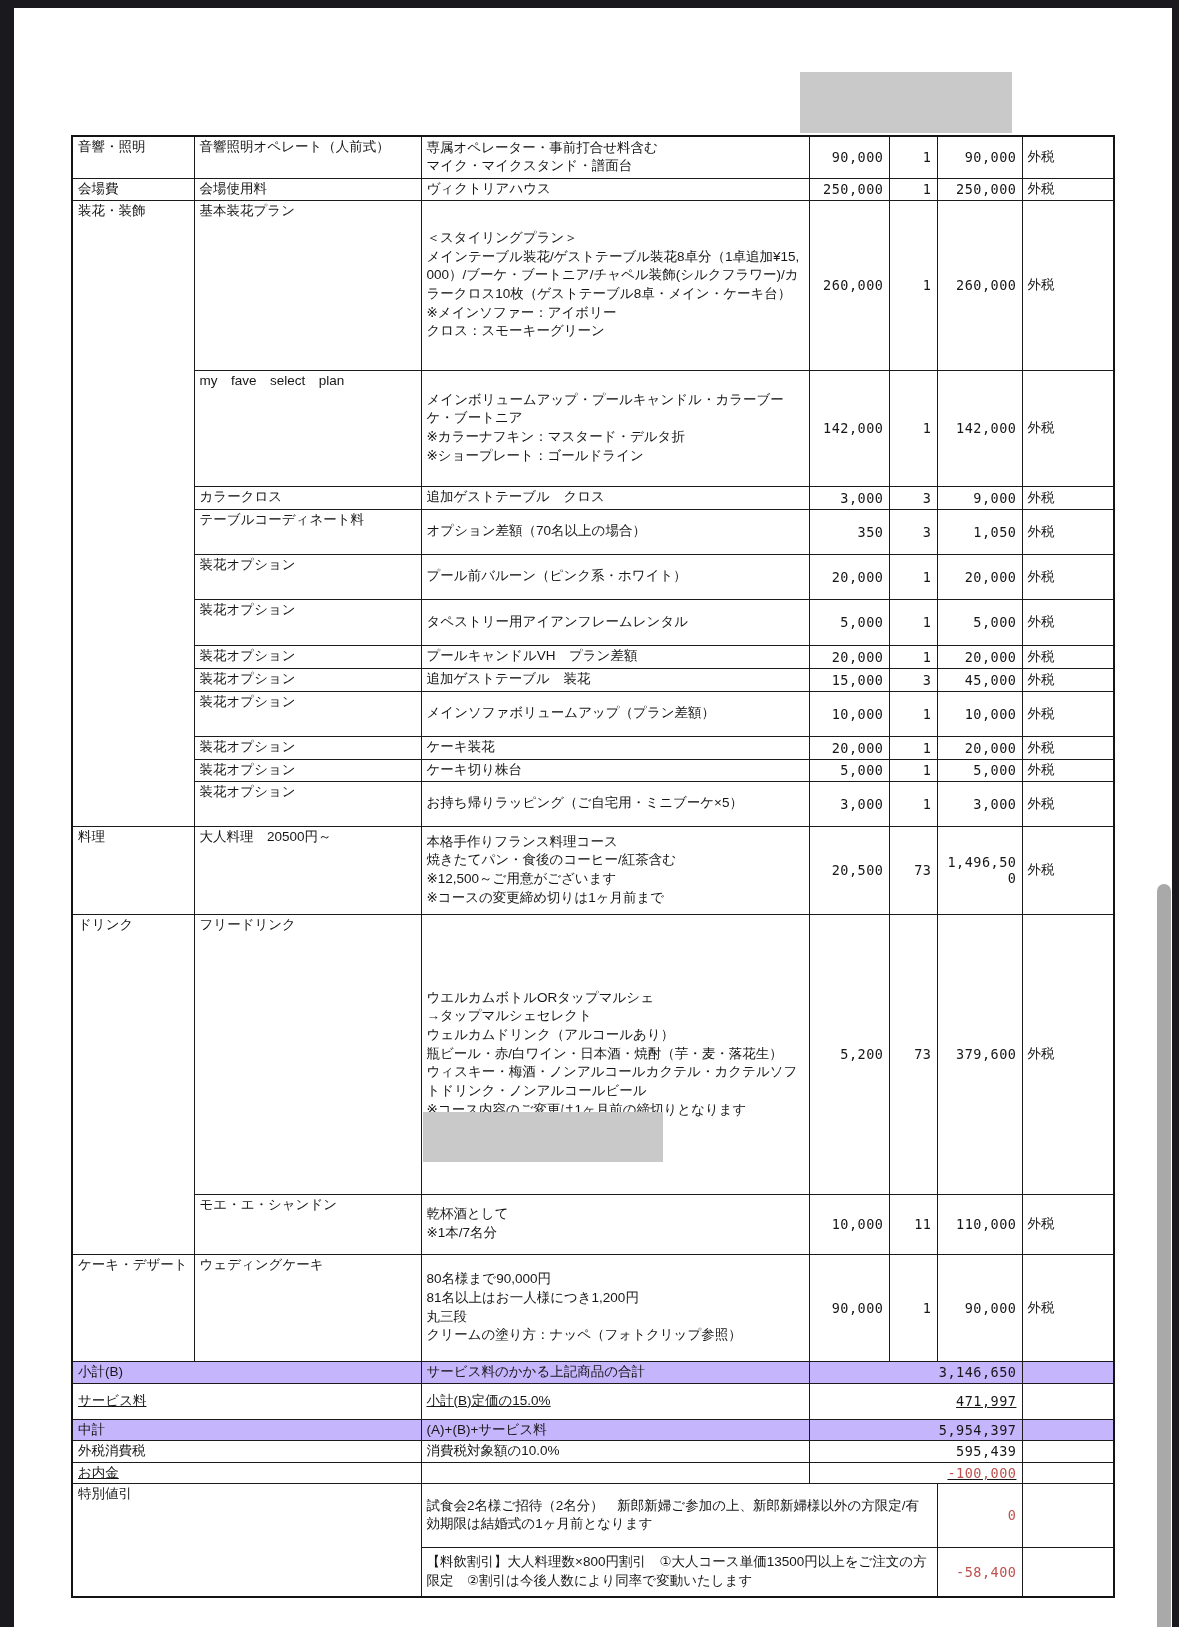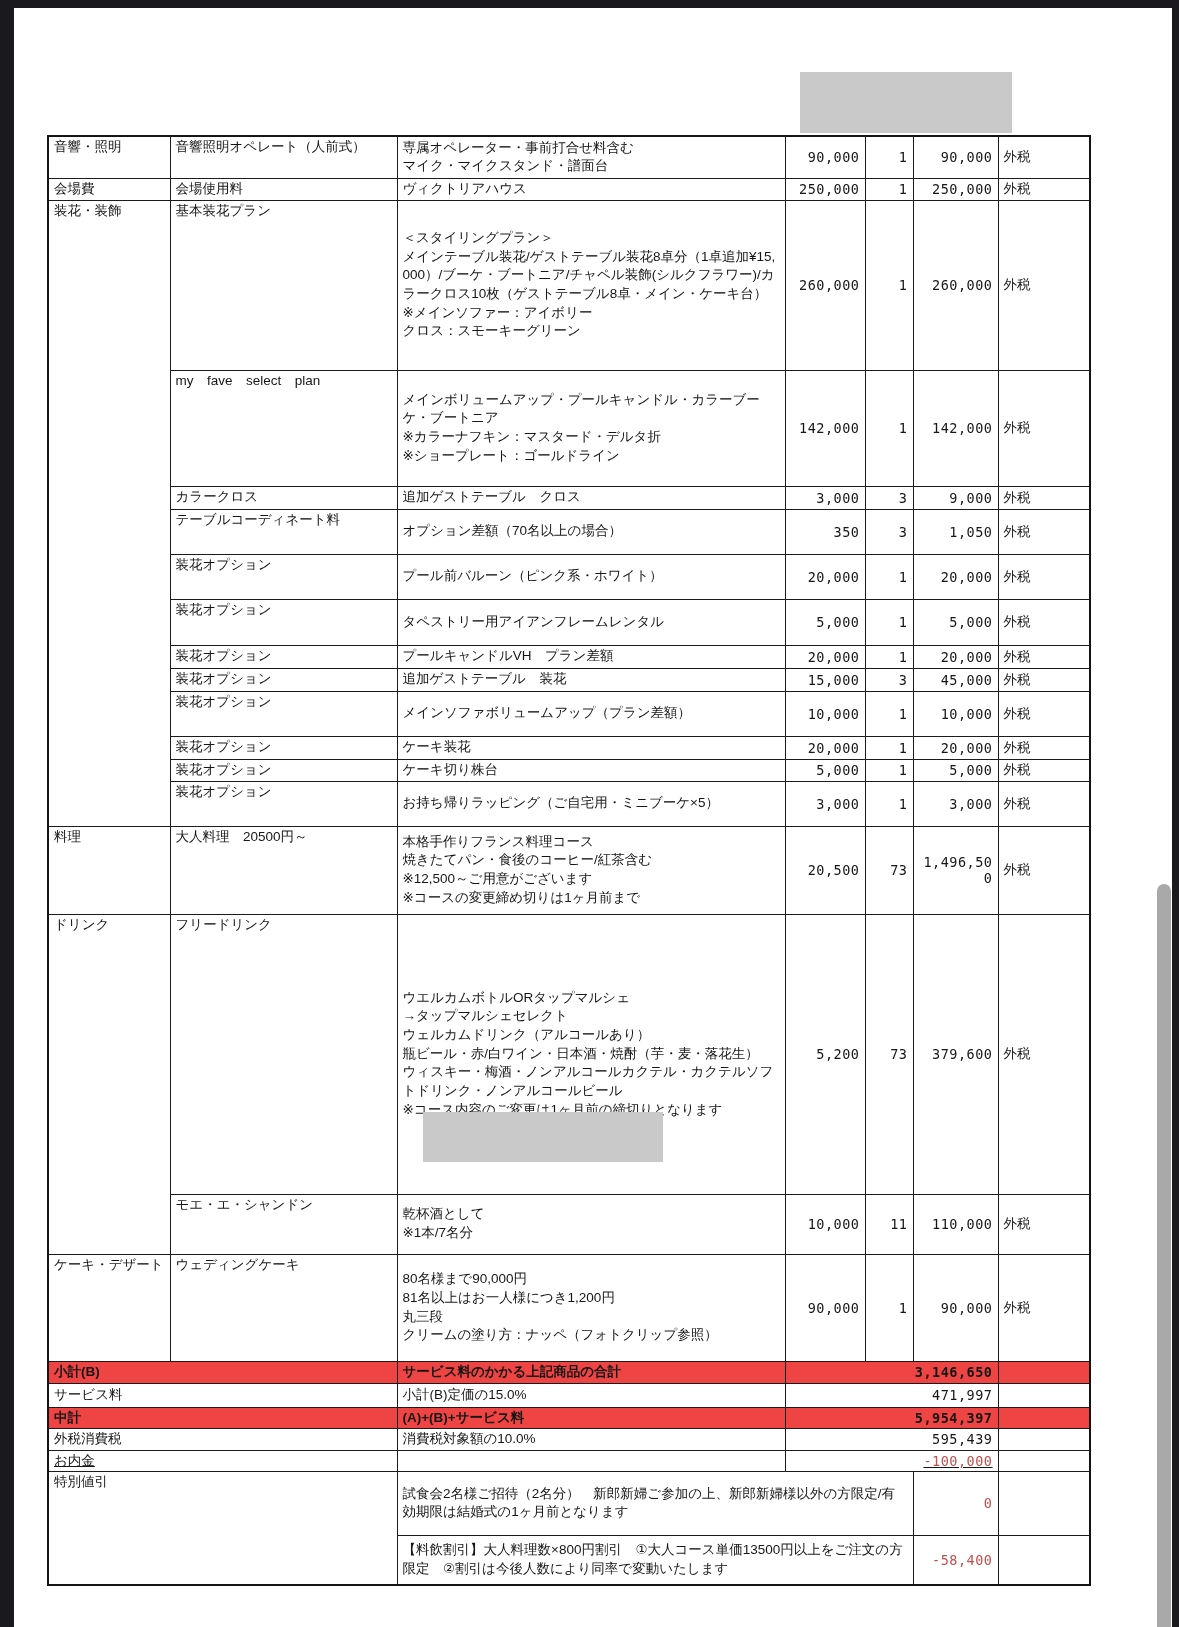--- a/index.html
+++ b/index.html
@@ -10,7 +10,7 @@
   #redaction-top{left:800px;top:72px;width:212px;height:61px;}
   #redaction-drink{left:423px;top:1112px;width:240px;height:50px;}
   #scrollbar{position:absolute;left:1157px;top:884px;width:14px;height:743px;background:#a9a9a9;border-radius:8px 8px 0 0;}
-  #estimate-table{position:absolute;left:47px;top:135px;border-collapse:collapse;table-layout:fixed;width:1042px;border:2px solid #141414;}
+  #estimate-table{position:absolute;left:71px;top:135px;border-collapse:collapse;table-layout:fixed;width:1042px;border:2px solid #141414;}
   #estimate-table td{border:1px solid #1b1b1b;padding:1px 5px;overflow:hidden;word-break:break-all;}
   tr.hb td{border-bottom-width:2px;}
   td.cat,td.item{vertical-align:top;font-size:13.5px;padding-top:3px;line-height:1.3;}

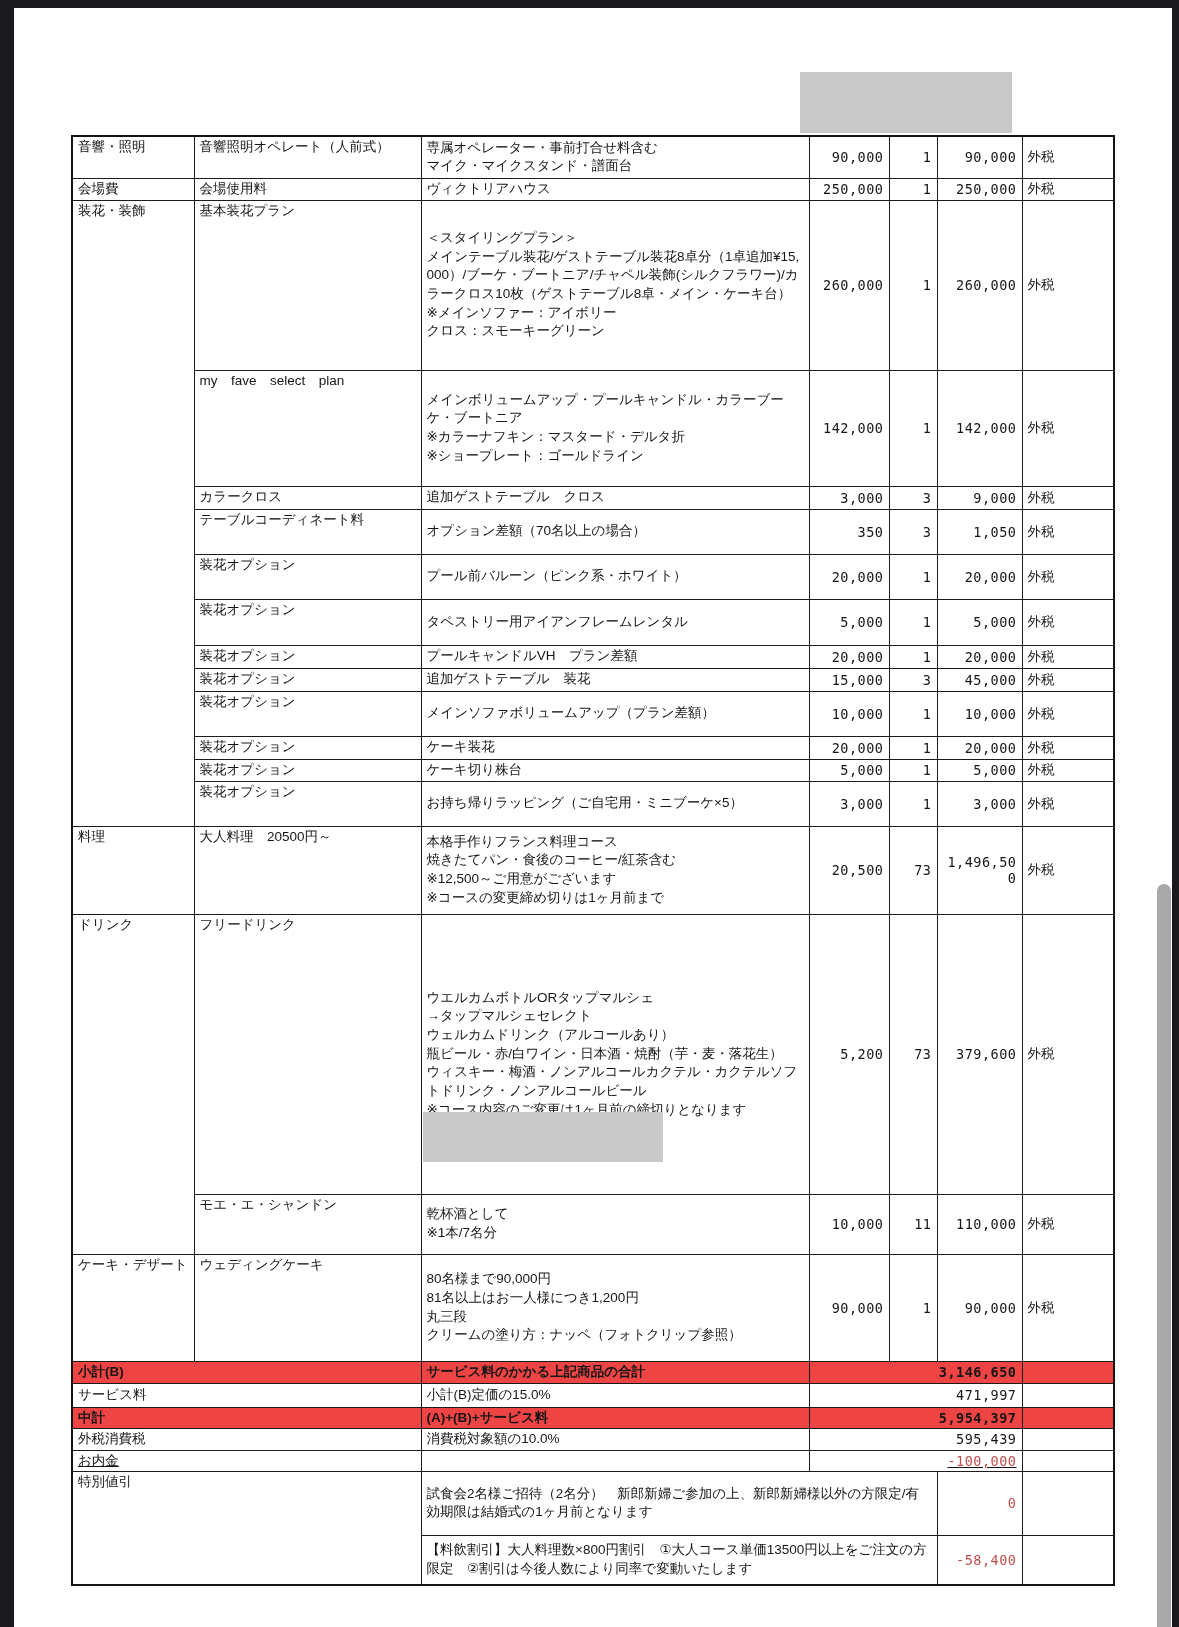--- a/index.html
+++ b/index.html
@@ -19,7 +19,7 @@
   td.tax{vertical-align:middle;text-align:left;font-size:13.5px;}
   td.slabel{vertical-align:middle;font-size:13.5px;}
   td.sp-label{vertical-align:top;font-size:13.5px;padding-top:3px;}
-  tr.shaded td{background:#ef4444;font-weight:bold;}
+  tr.shaded td{background:#c4b5fd;}
   .red{color:#c0504d;}
 </style>
 </head>

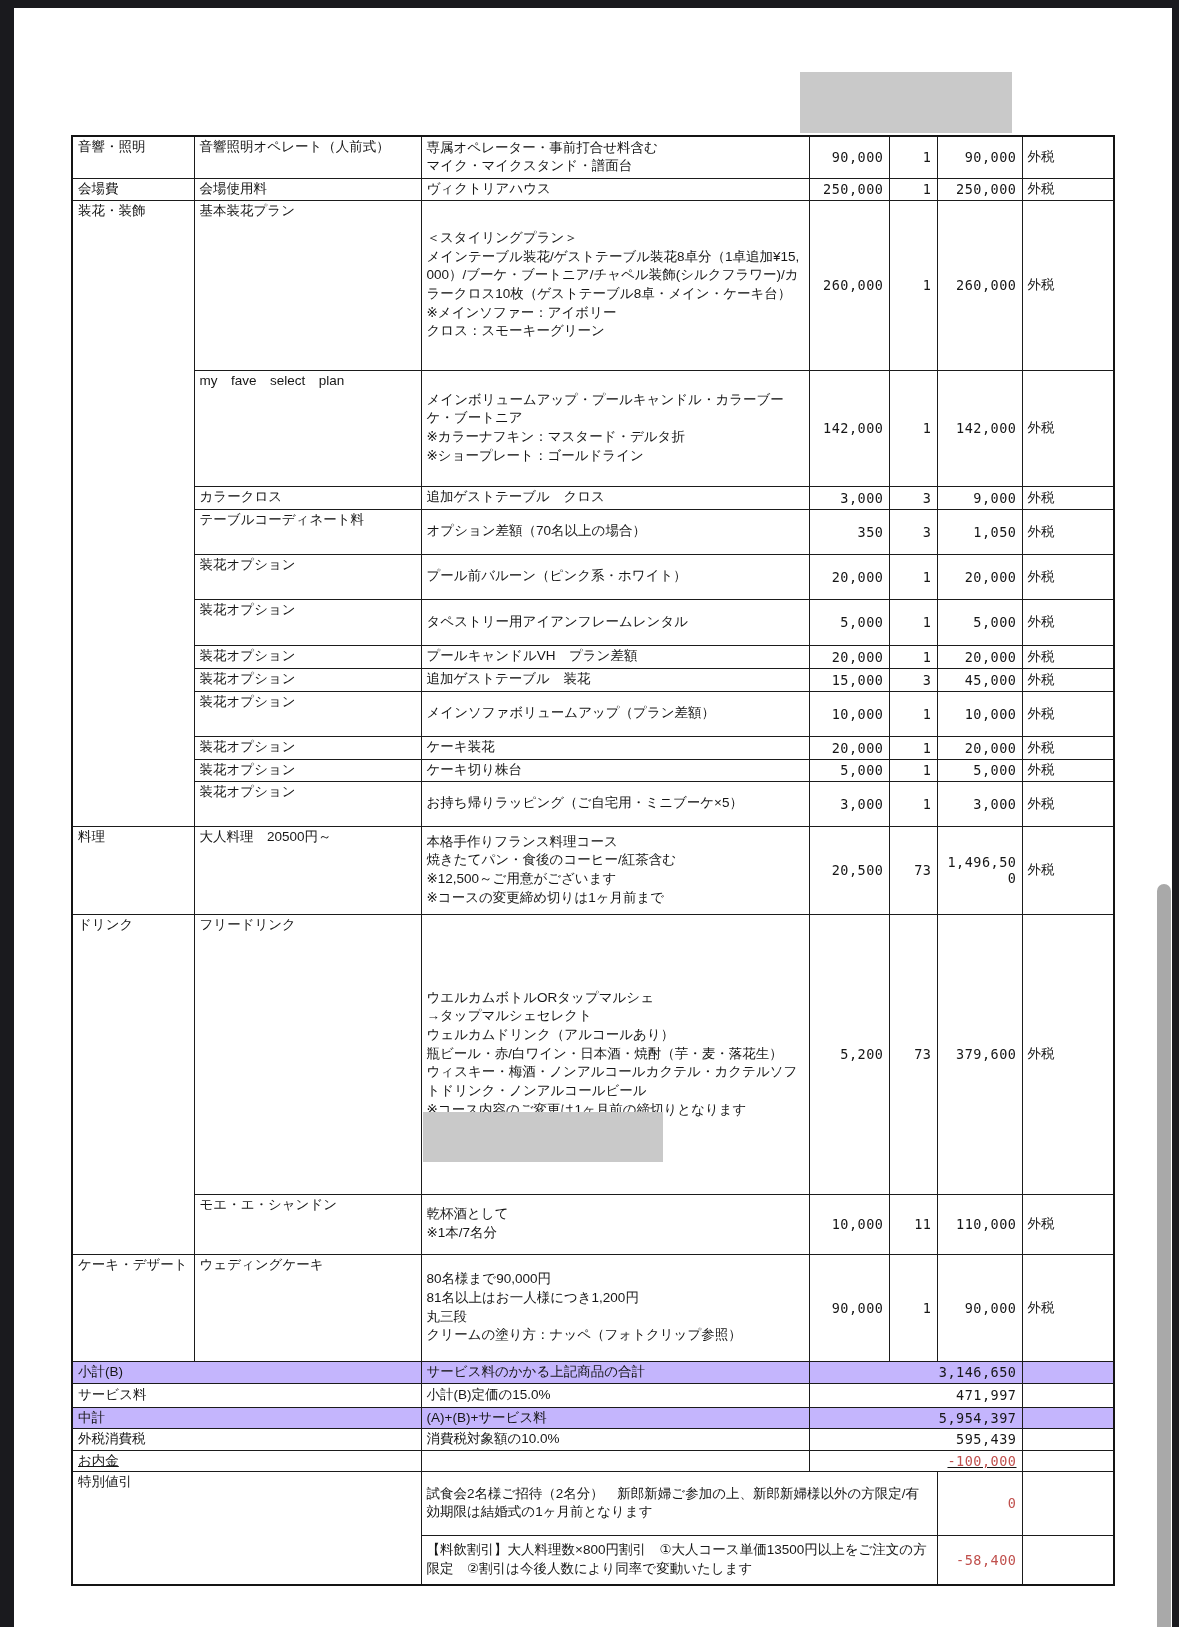--- a/index.html
+++ b/index.html
@@ -213,7 +213,7 @@
           <td class="num" colspan="3">3,146,650</td>
           <td class="tax"></td>
         </tr>
-        <tr style="height: 24px;">
+        <tr style="height: 36px; text-decoration: underline;">
           <td class="slabel" colspan="2">サービス料</td>
           <td class="desc">小計(B)定価の15.0%</td>
           <td class="num" colspan="3">471,997</td>

